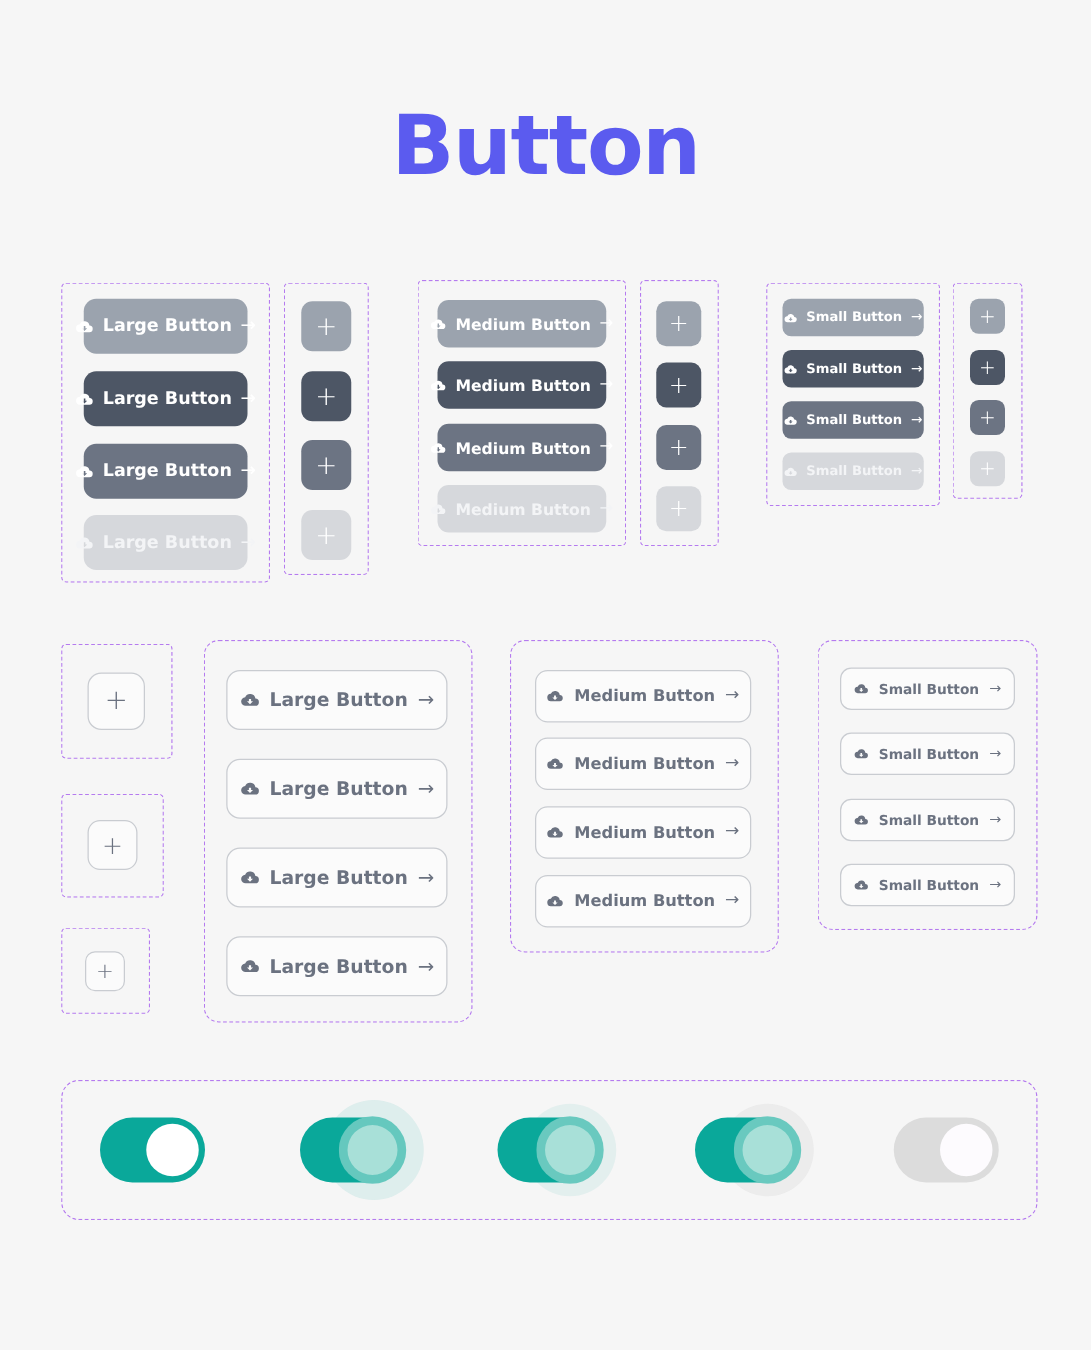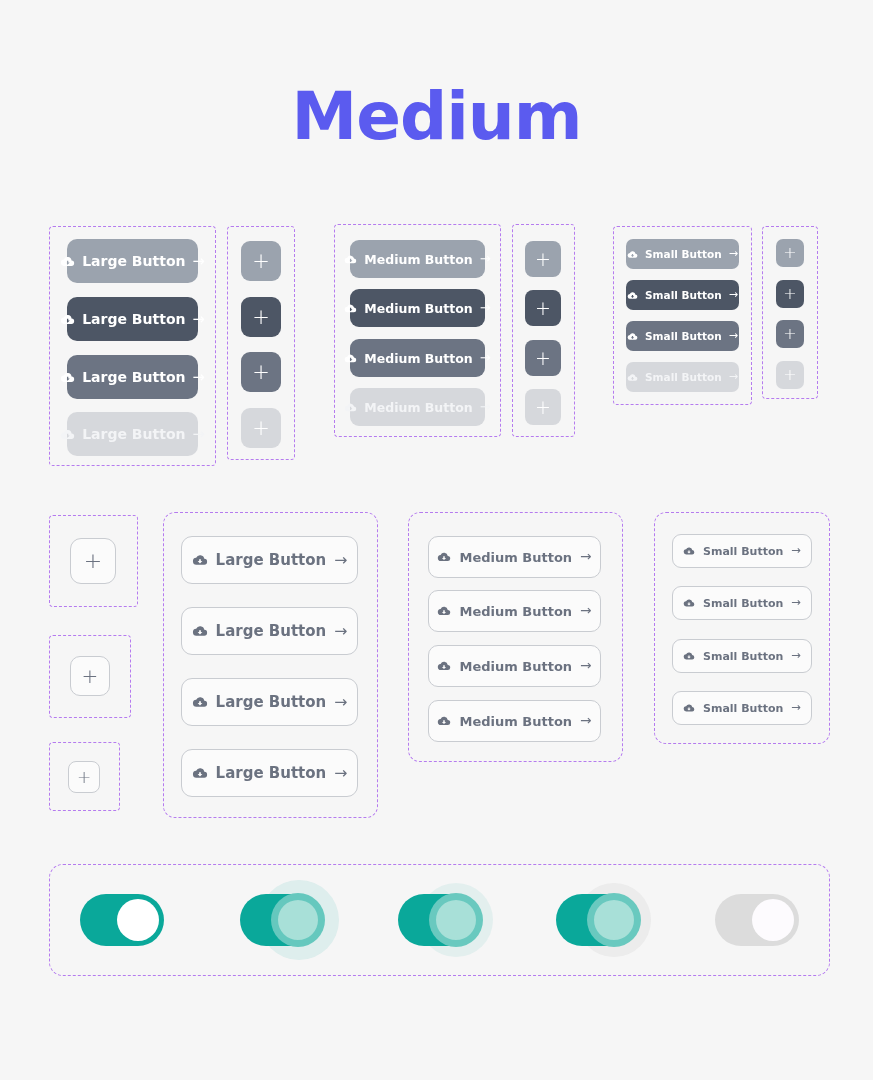--- a/index.html
+++ b/index.html
@@ -168,7 +168,7 @@
 </head>
 <body>
 
-<div class="page-title">Medium</div>
+<div class="page-title">Button</div>
 
 <div class="frame" style="left:49px; top:226px; width:167px; height:240px;"></div>
 

